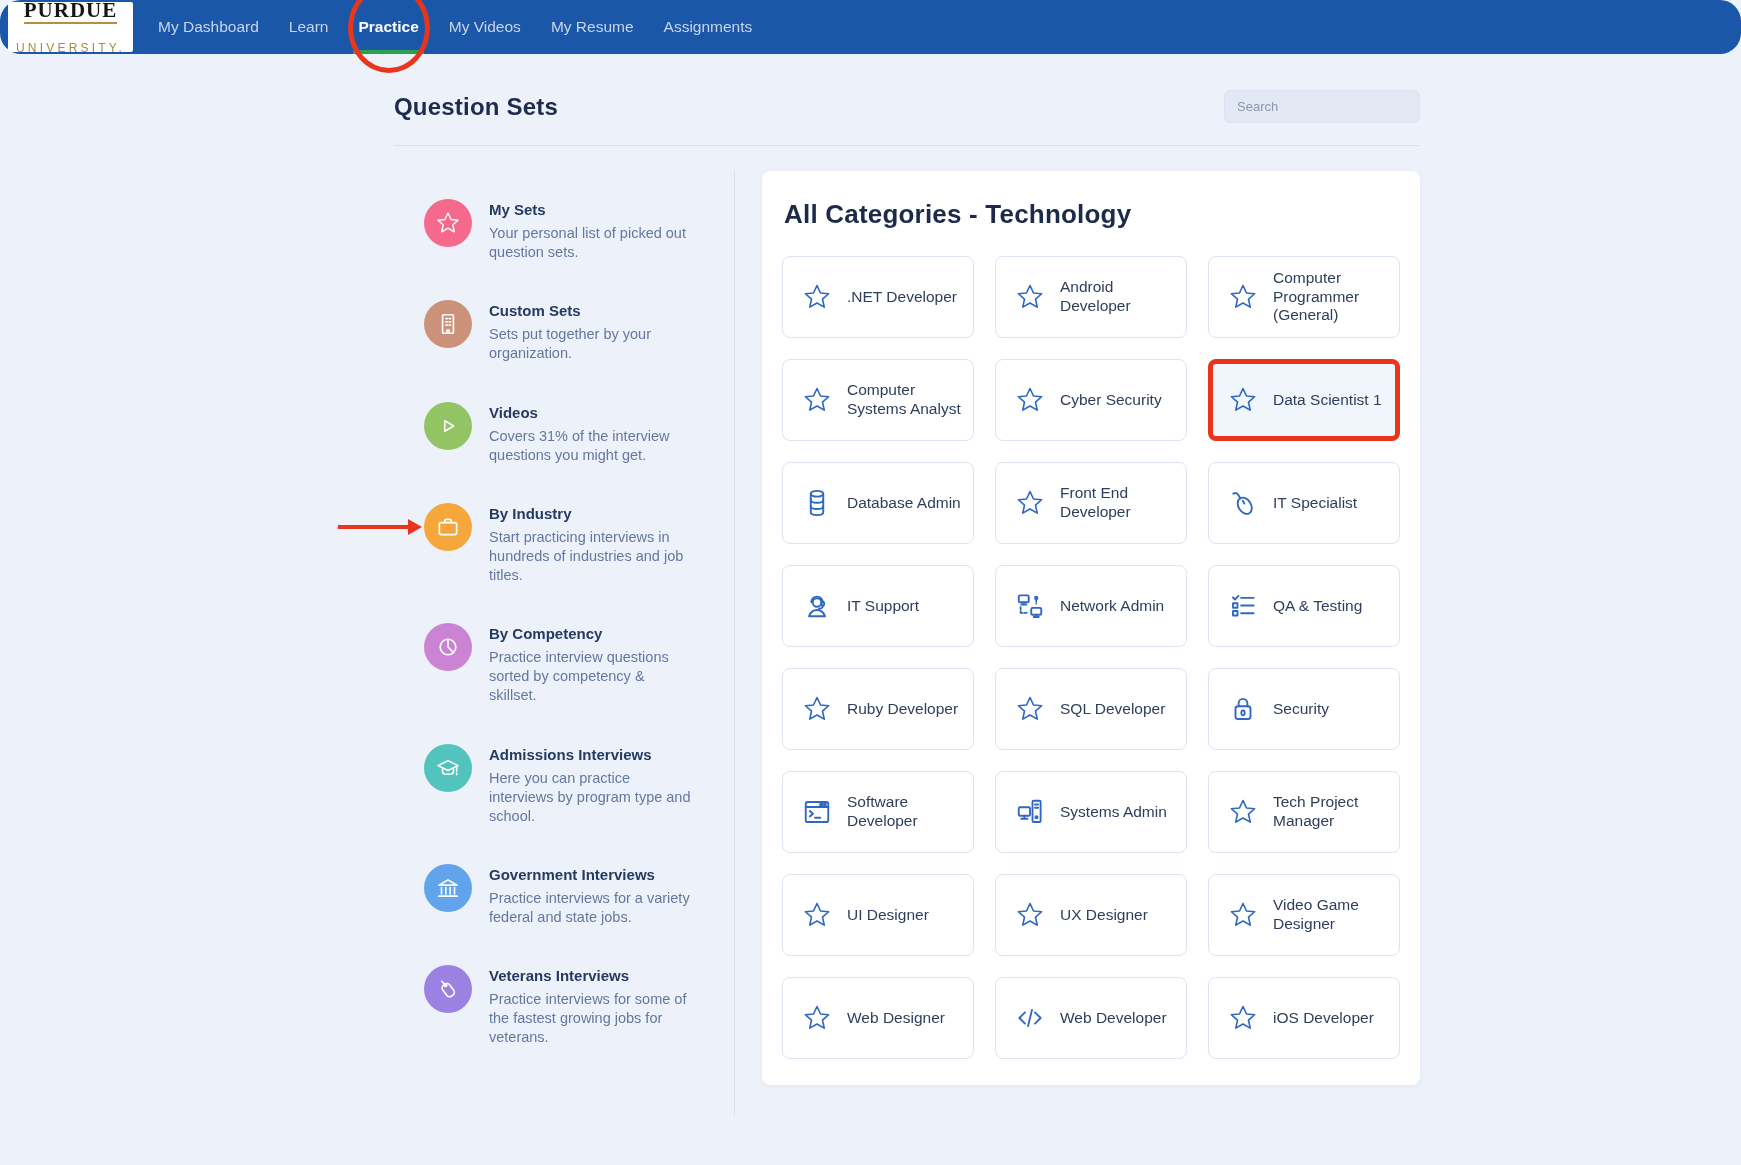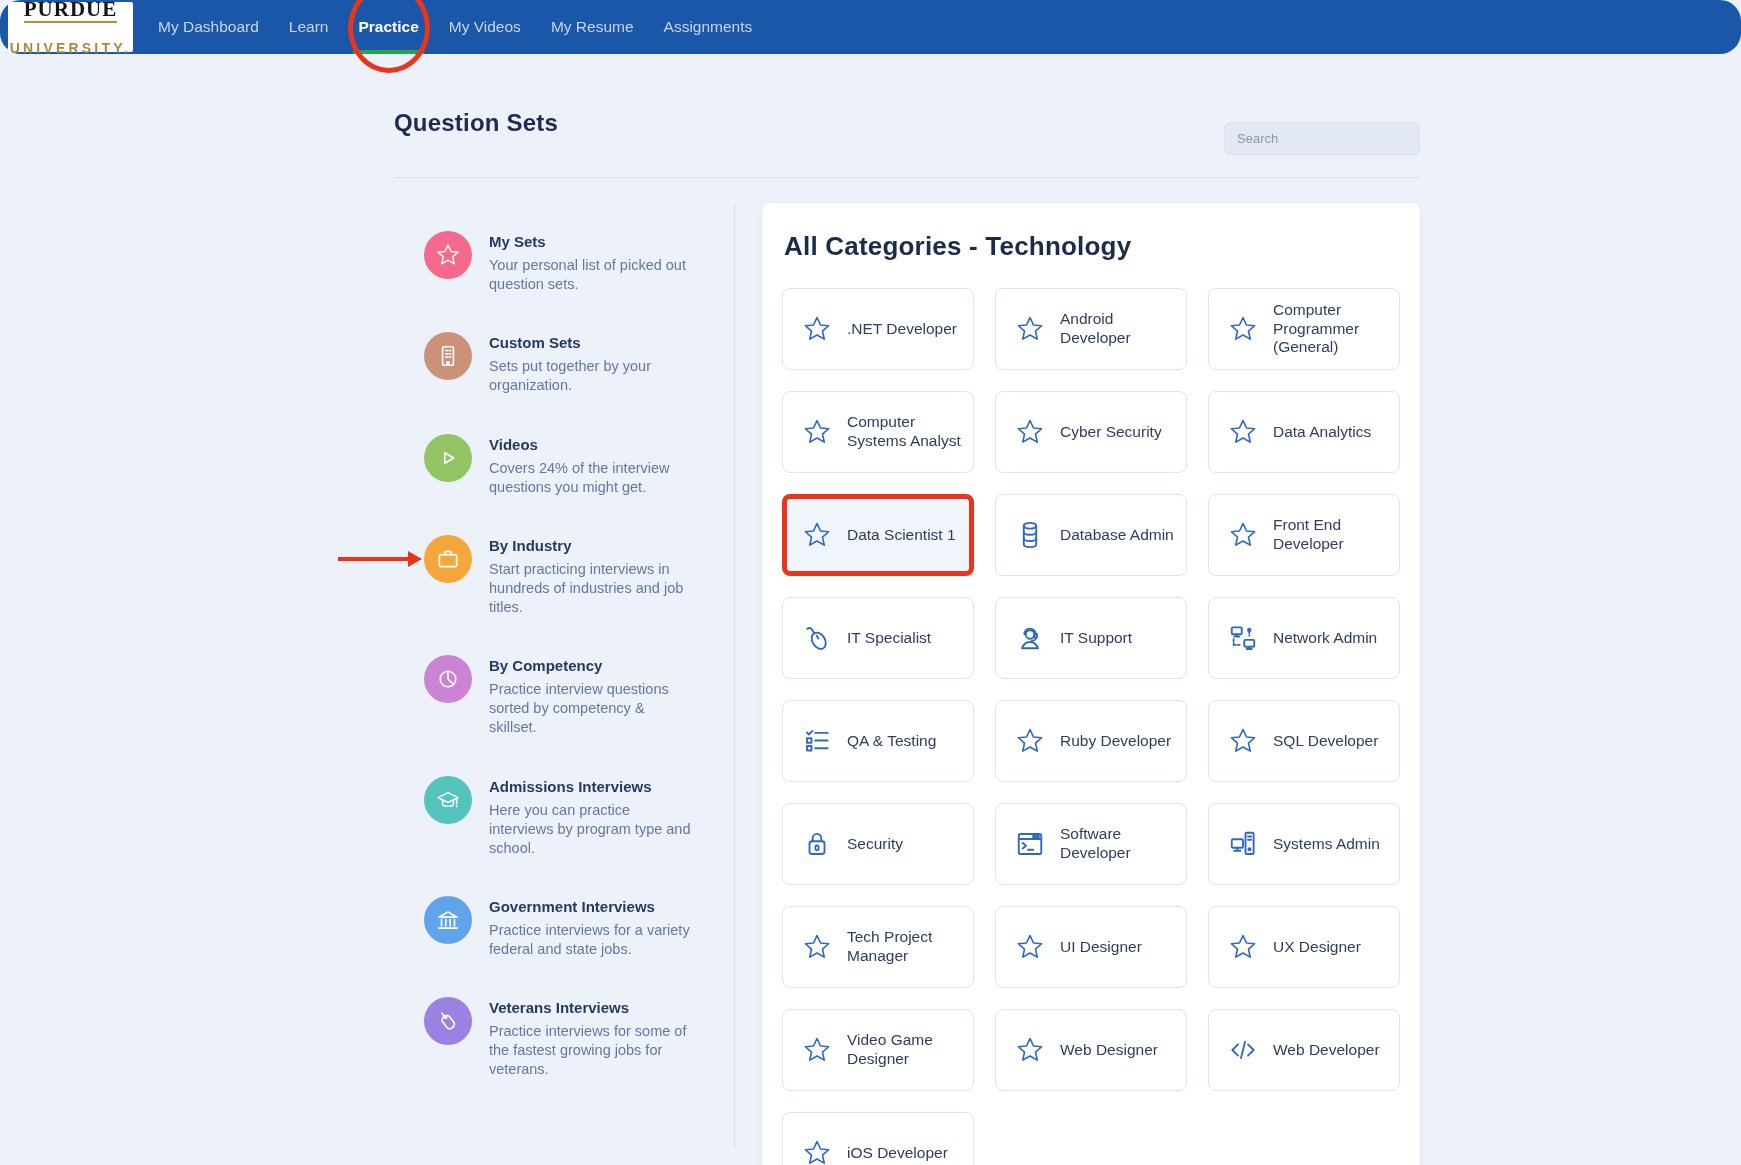--- a/index.html
+++ b/index.html
@@ -15,7 +15,7 @@
   .logo-line1 { font-family:"Liberation Serif", serif; font-weight:bold; font-size:21px;
                 color:#141414; letter-spacing:1px; line-height:1; border-bottom:2px solid #b5913f;
                 padding-bottom:1px; }
-  .logo-line2 { font-size:14px; font-weight:bold; color:#ab8a3d; letter-spacing:3.2px;
+  .logo-line2 { font-size:12px; font-weight:normal; color:#ab8a3d; letter-spacing:3.2px;
                 margin-top:17px; }
   .nav-items { display:flex; height:66px; align-items:center; }
   .nav-item { position:relative; height:54px; display:flex; align-items:center;

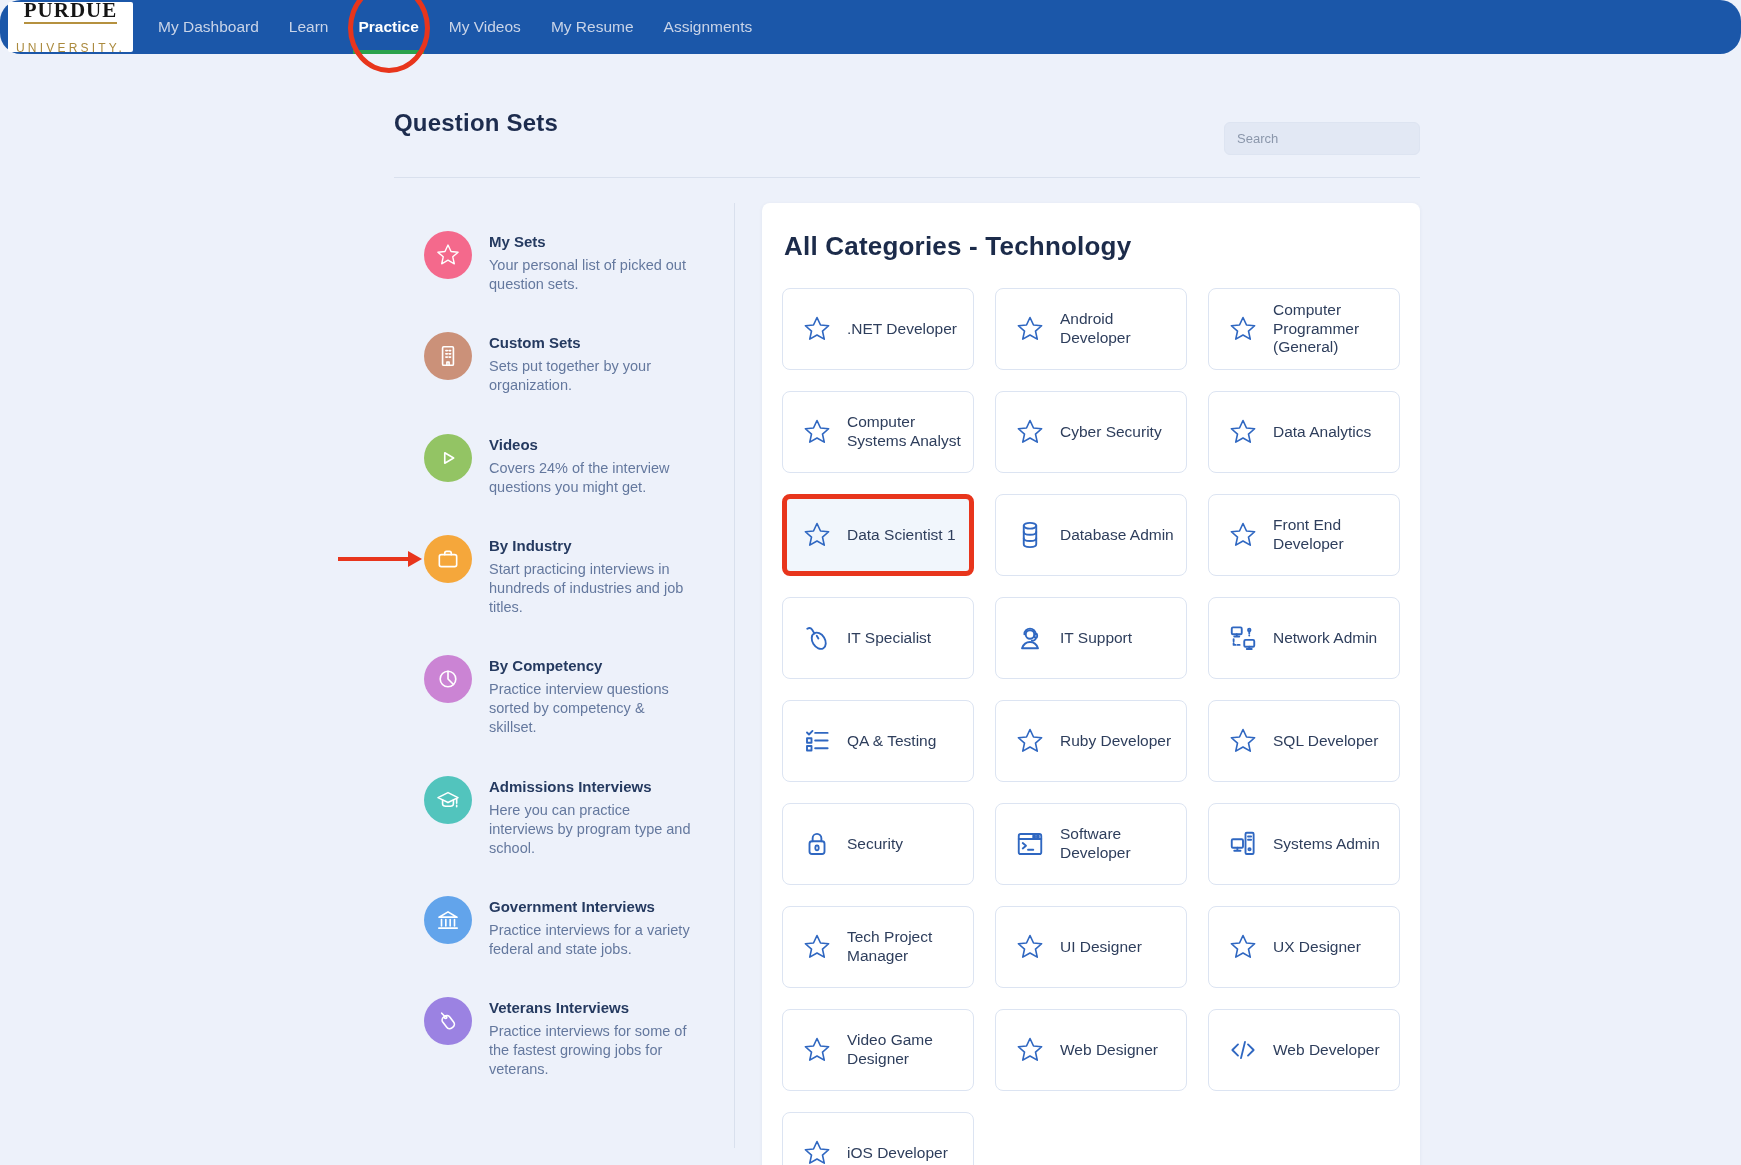--- a/index.html
+++ b/index.html
@@ -33,7 +33,7 @@
   .page-title { font-size:24px; font-weight:bold; color:#1d2c4e; letter-spacing:.2px; }
   .search-input { width:196px; height:33px; background:#e2e8f4; border:1px solid #dde4f1;
               border-radius:6px; font-size:13px; color:#55647e; padding:0 12px; outline:none;
-              font-family:"Liberation Sans", sans-serif;margin-top:32px; }
+              font-family:"Liberation Sans", sans-serif; }
   .search-input::placeholder { color:#8b97ab; }
   .h-divider { height:1px; background:#d9e0ed; margin-top:22px; }
   .cols { display:flex; margin-top:25px; align-items:flex-start; }

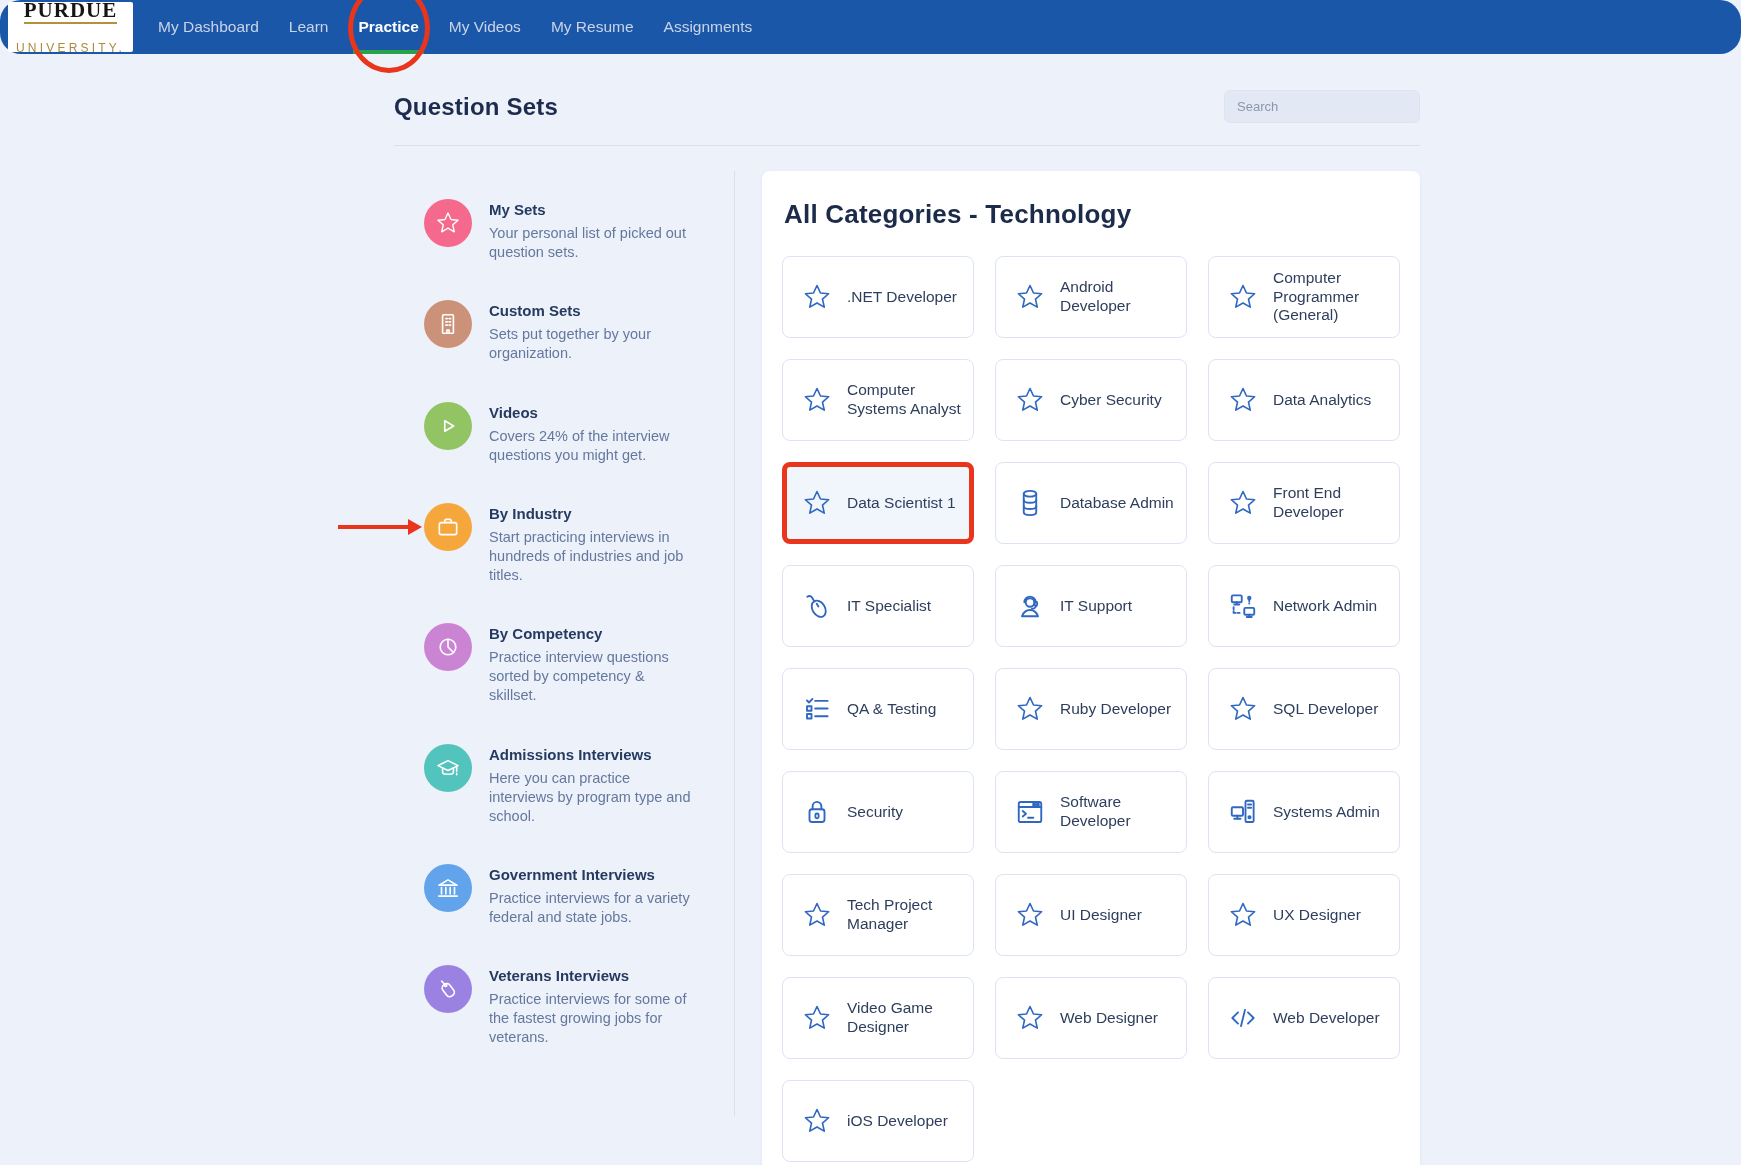--- a/index.html
+++ b/index.html
@@ -255,14 +255,6 @@
             </span>
                     <span>Cyber Security</span>
           </div>
-          <div class="card">
-            <span style="display:flex;color:#2f67c1">
-              <svg viewBox="0 0 24 24" fill="none" stroke="currentColor" stroke-width="1.5" stroke-linecap="round" stroke-linejoin="round">
-                <path stroke-width="1.3" d="M12 2.8l2.8 6 6.5.6-4.9 4.3 1.4 6.4L12 16.8l-5.8 3.3 1.4-6.4-4.9-4.3 6.5-.6z"></path>
-              </svg>
-            </span>
-                    <span>Data Analytics</span>
-          </div>
           <div class="card highlighted">
             <span style="display:flex;color:#2f67c1">
               <svg viewBox="0 0 24 24" fill="none" stroke="currentColor" stroke-width="1.5" stroke-linecap="round" stroke-linejoin="round">

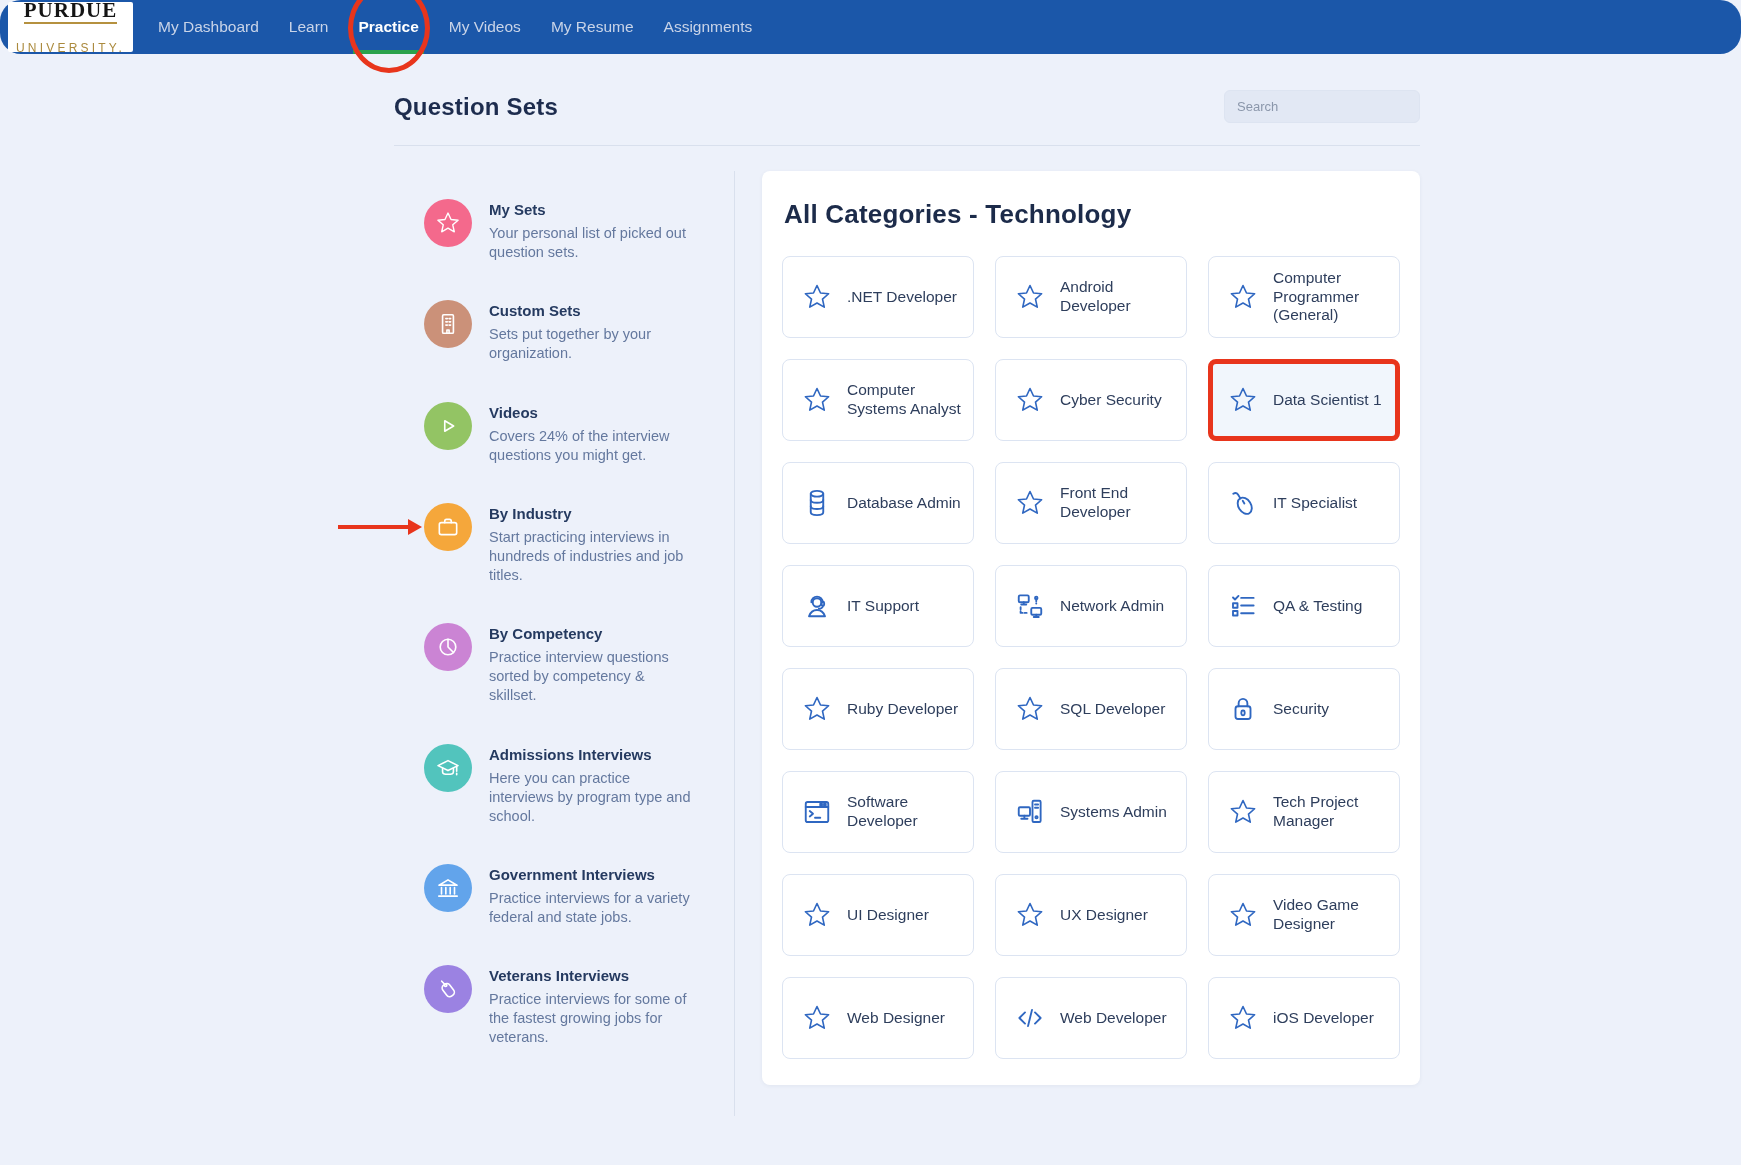--- a/index.html
+++ b/index.html
@@ -139,7 +139,7 @@
           </span>
             <span class="sb-text">
               <div class="sb-title">Videos</div>
-              <div class="sb-desc">Covers 24% of the interview questions you might get.</div>
+              <div class="sb-desc">Covers 31% of the interview questions you might get.</div>
             </span>
         </div>
         <div class="sb-item">

